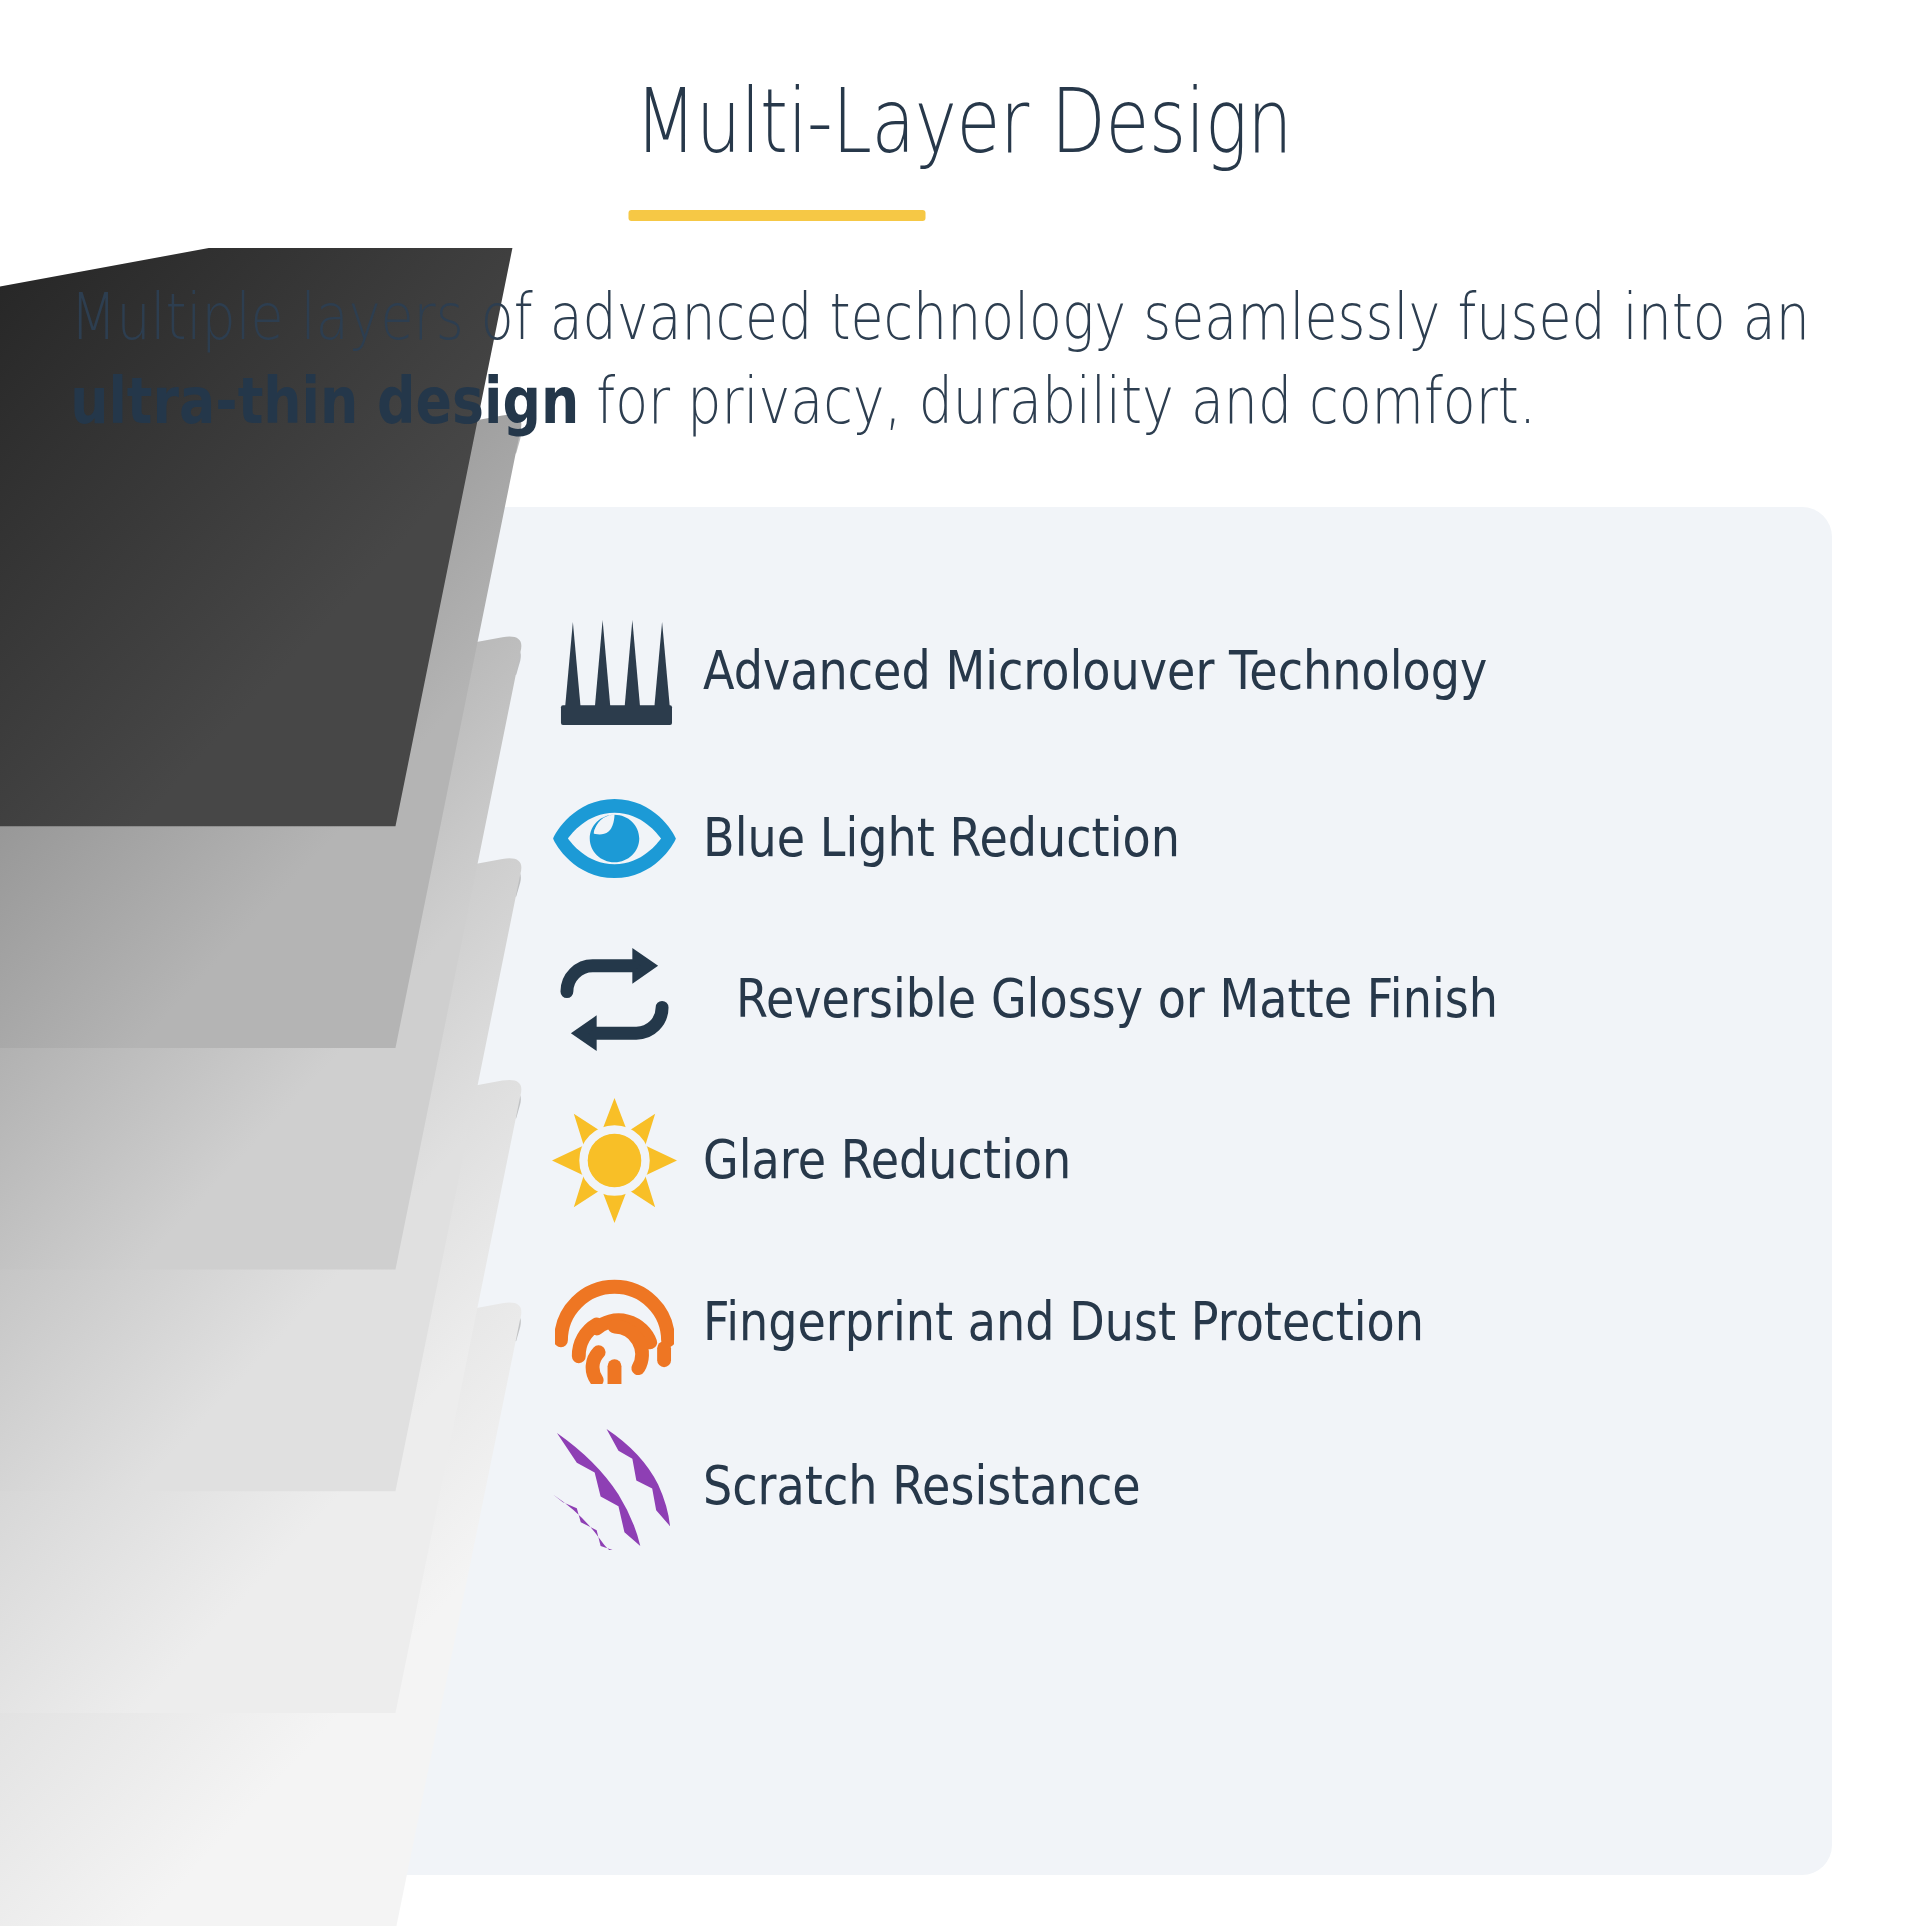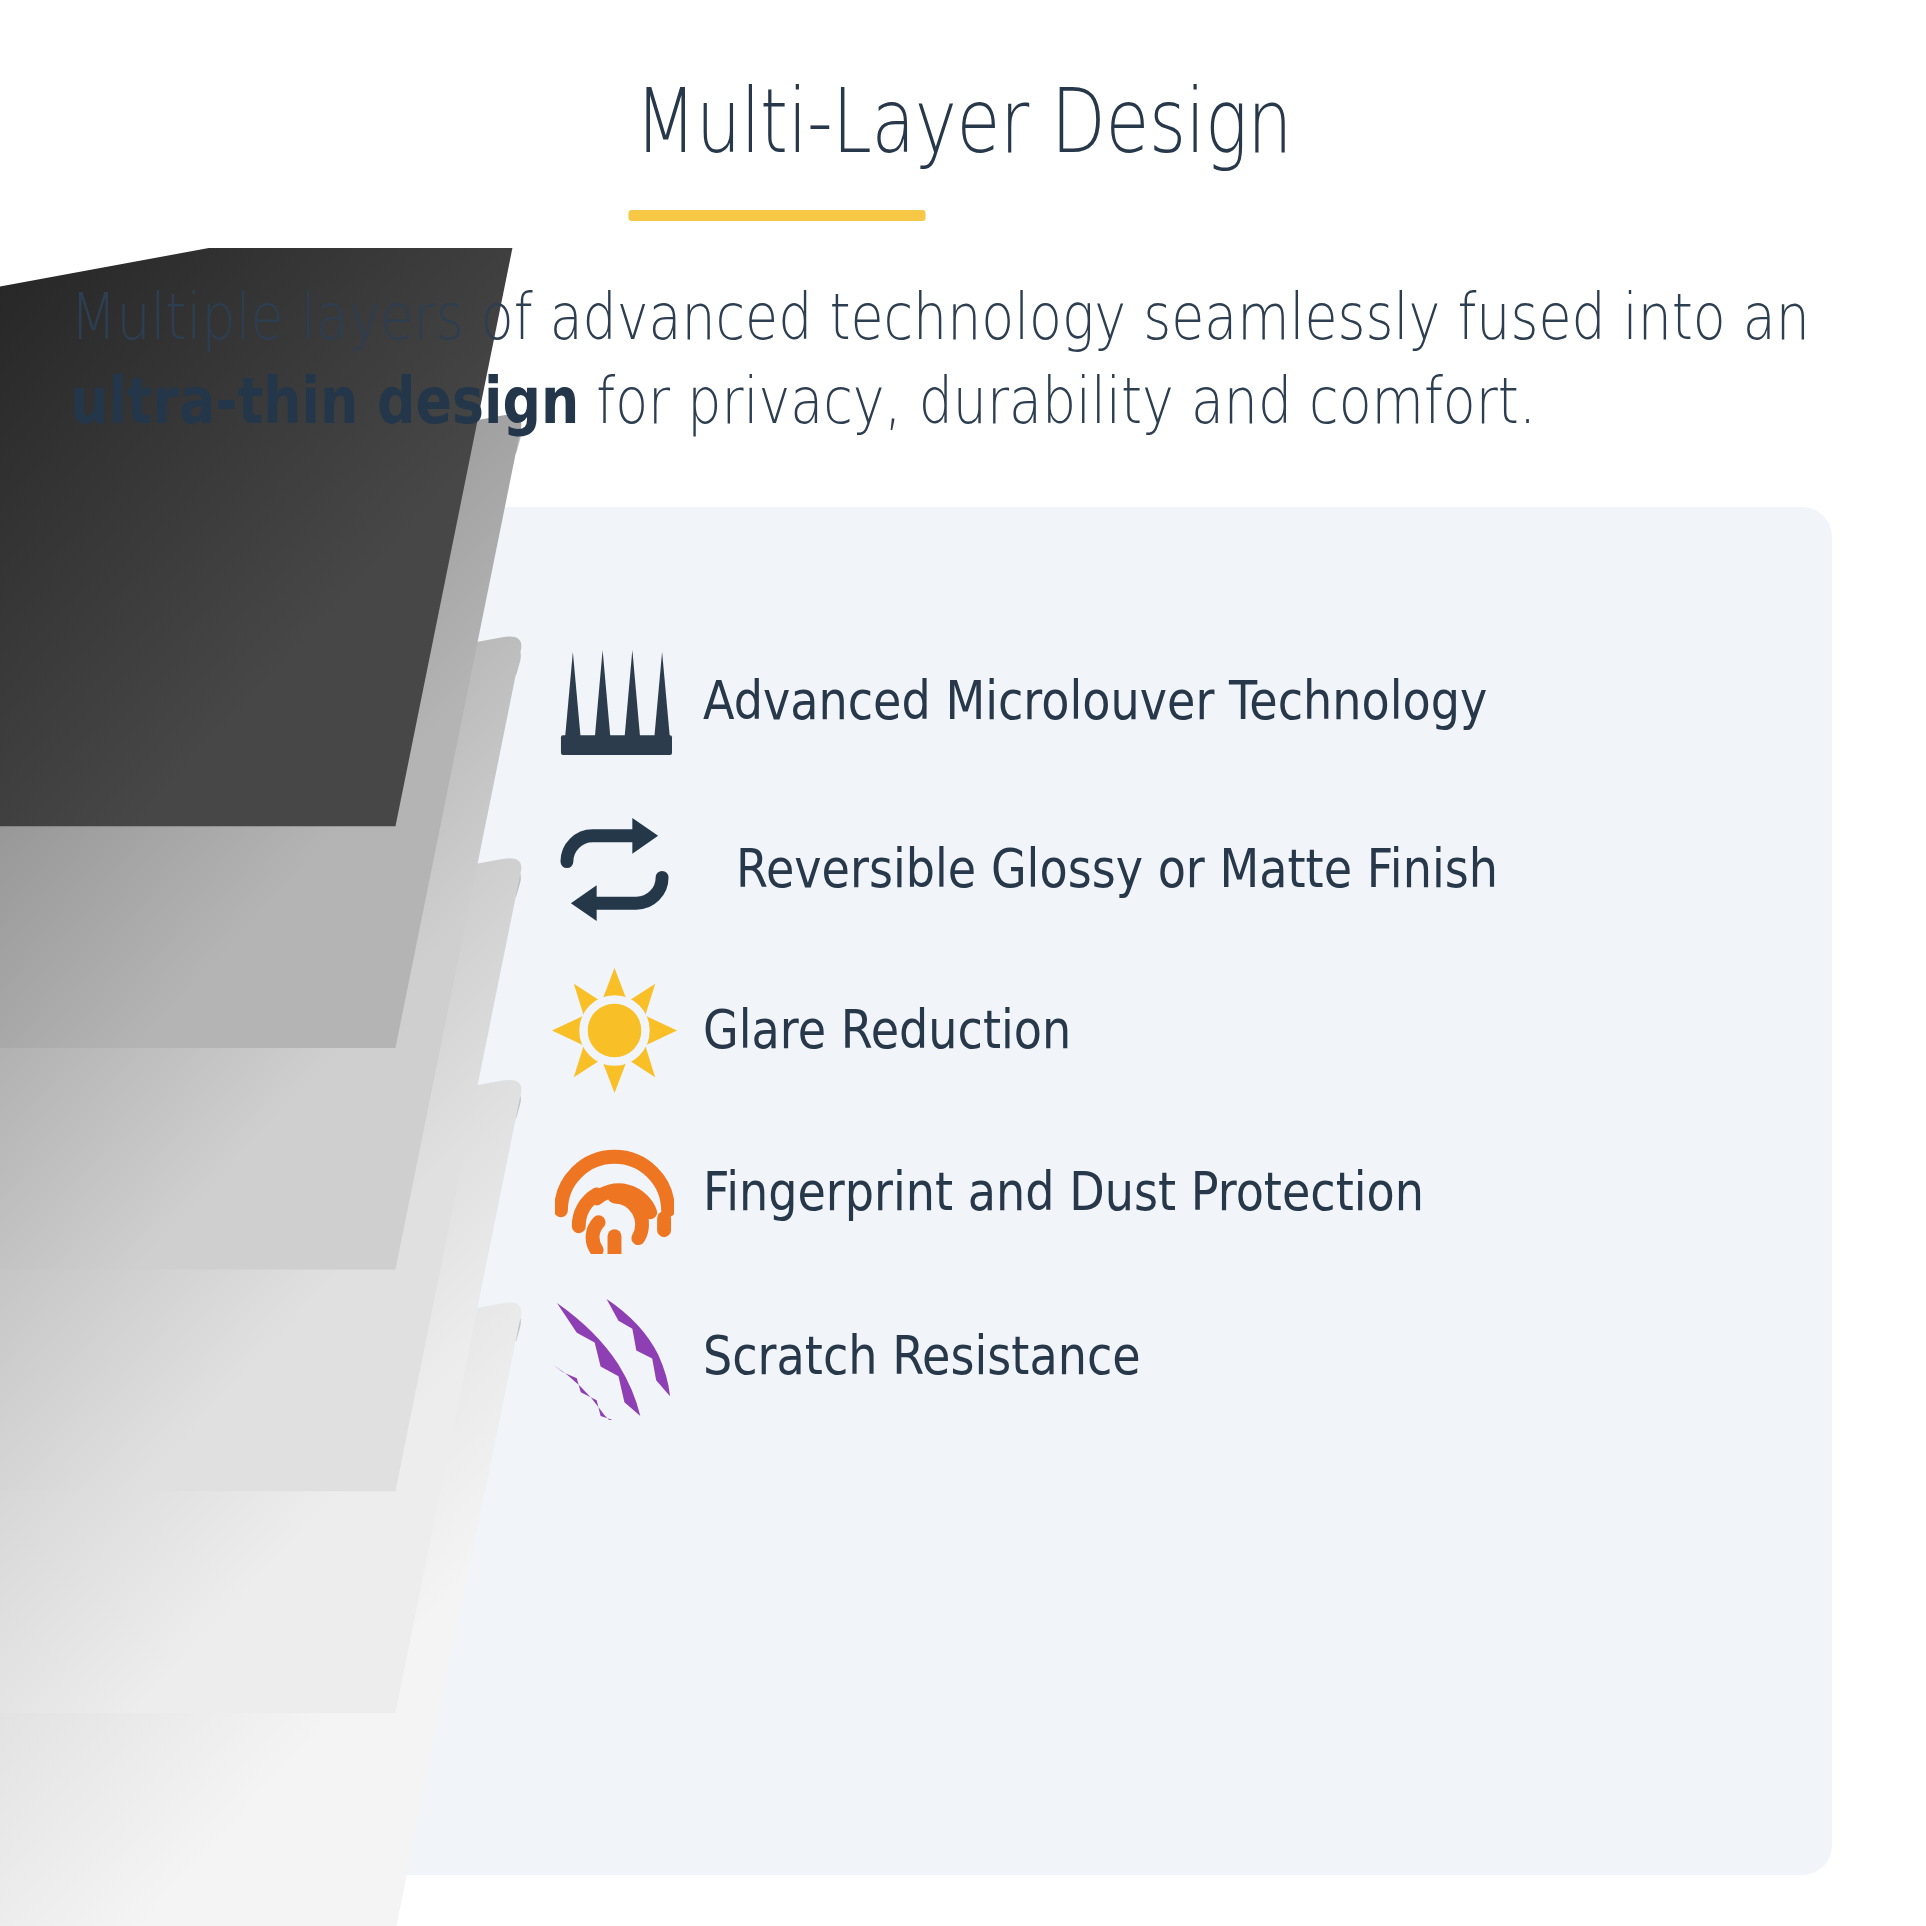--- a/index.html
+++ b/index.html
@@ -101,7 +101,7 @@
   #feature-list {
     position: absolute;
     left: 540px;
-    top: 614px;
+    top: 584px;
     width: 1317px;
     z-index: 30;
   }

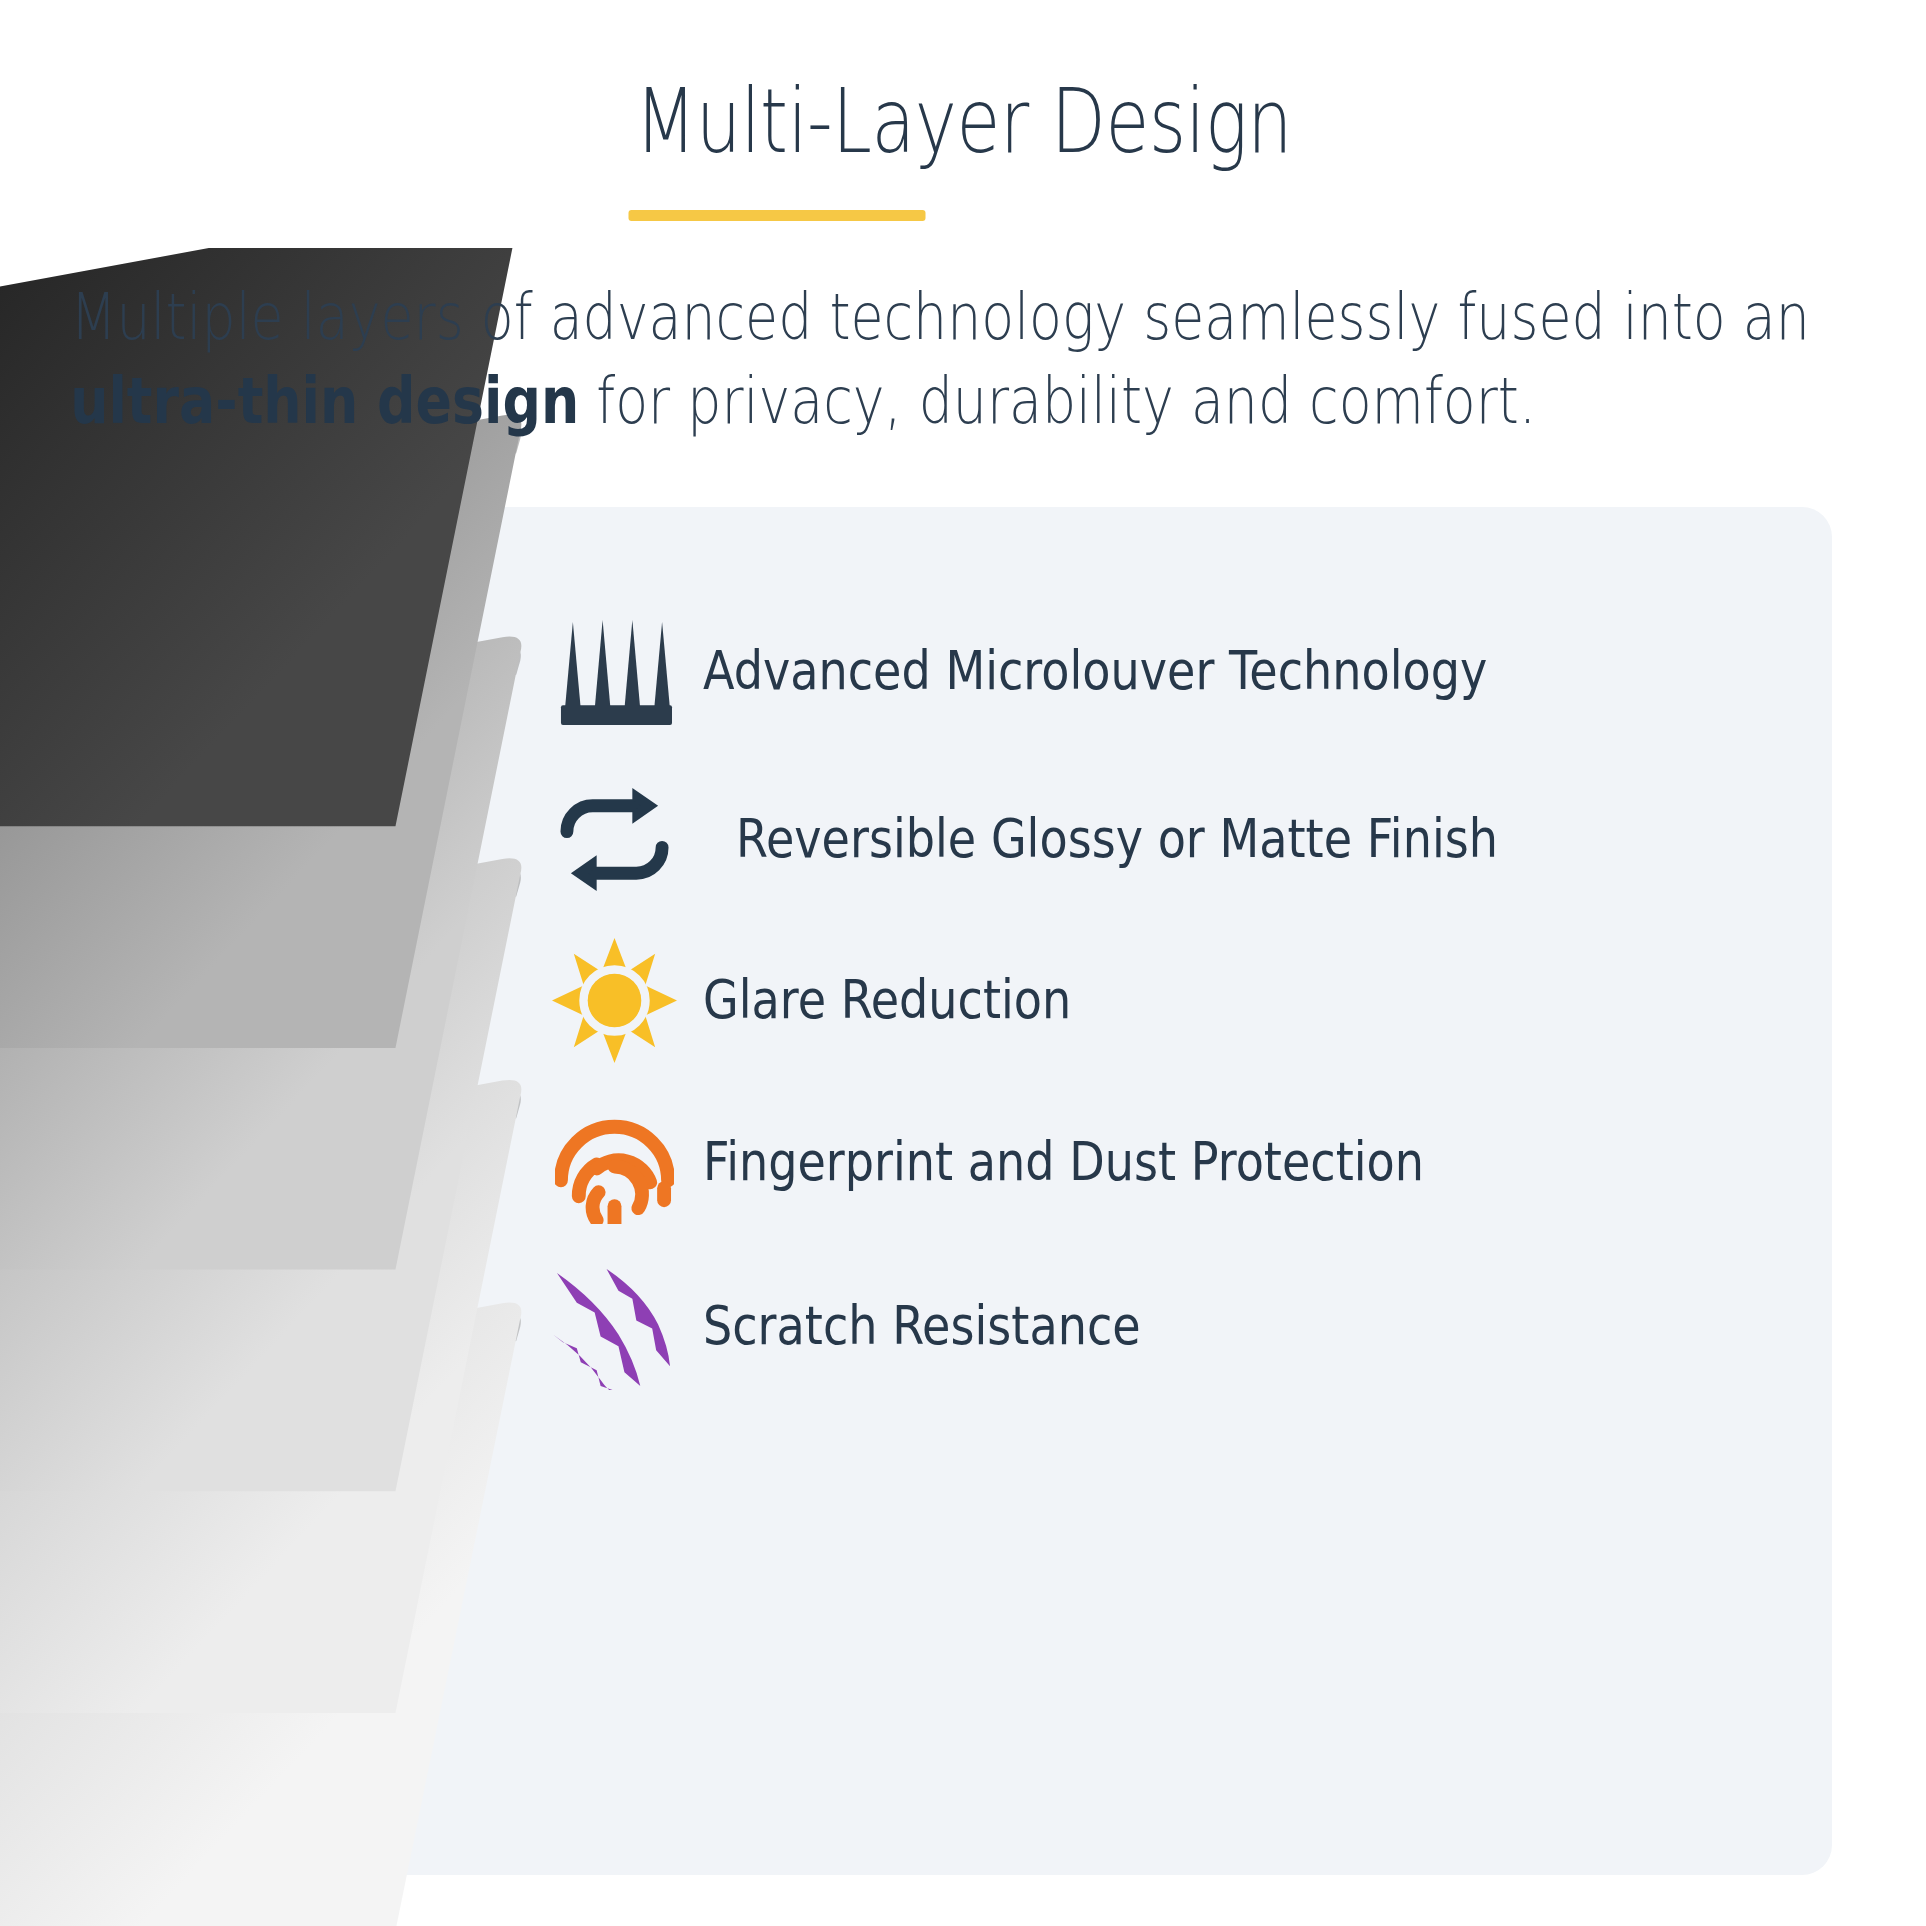--- a/index.html
+++ b/index.html
@@ -243,6 +243,18 @@
     <div class="feature-label">Advanced Microlouver Technology</div>
   </div>
 
+  <div class="feature-row r1">
+    <div class="feature-icon">
+      <svg width="131" height="99" viewBox="0 0 132 100">
+        <path d="M66 10 C 26 10 6 44 4 50 C 6 56 26 90 66 90 C 106 90 126 56 128 50 C 126 44 106 10 66 10 Z
+                 M66 24 C 94 24 110 46 113 50 C 110 54 94 76 66 76 C 38 76 22 54 19 50 C 22 46 38 24 66 24 Z" fill="#1c9ad6"></path>
+        <path d="M66 26 C 52 26 41 37 41 50 C 41 63 52 74 66 74 C 80 74 91 63 91 50 C 91 37 80 26 66 26 Z
+                 M66 26 C 66 26 66 38 60 43 C 54 48 45 45 45 45 C 47 34 55 26 66 26 Z" fill="#1c9ad6"></path>
+        <path d="M64 27 C 64 34 62 40 57 43 C 52 46 47 45 45 44 C 48 34 55 28 64 27 Z" fill="#f1f4f8"></path>
+      </svg>
+    </div>
+    <div class="feature-label">Blue Light Reduction</div>
+  </div>
 
   <div class="feature-row r2">
     <div class="feature-icon">

